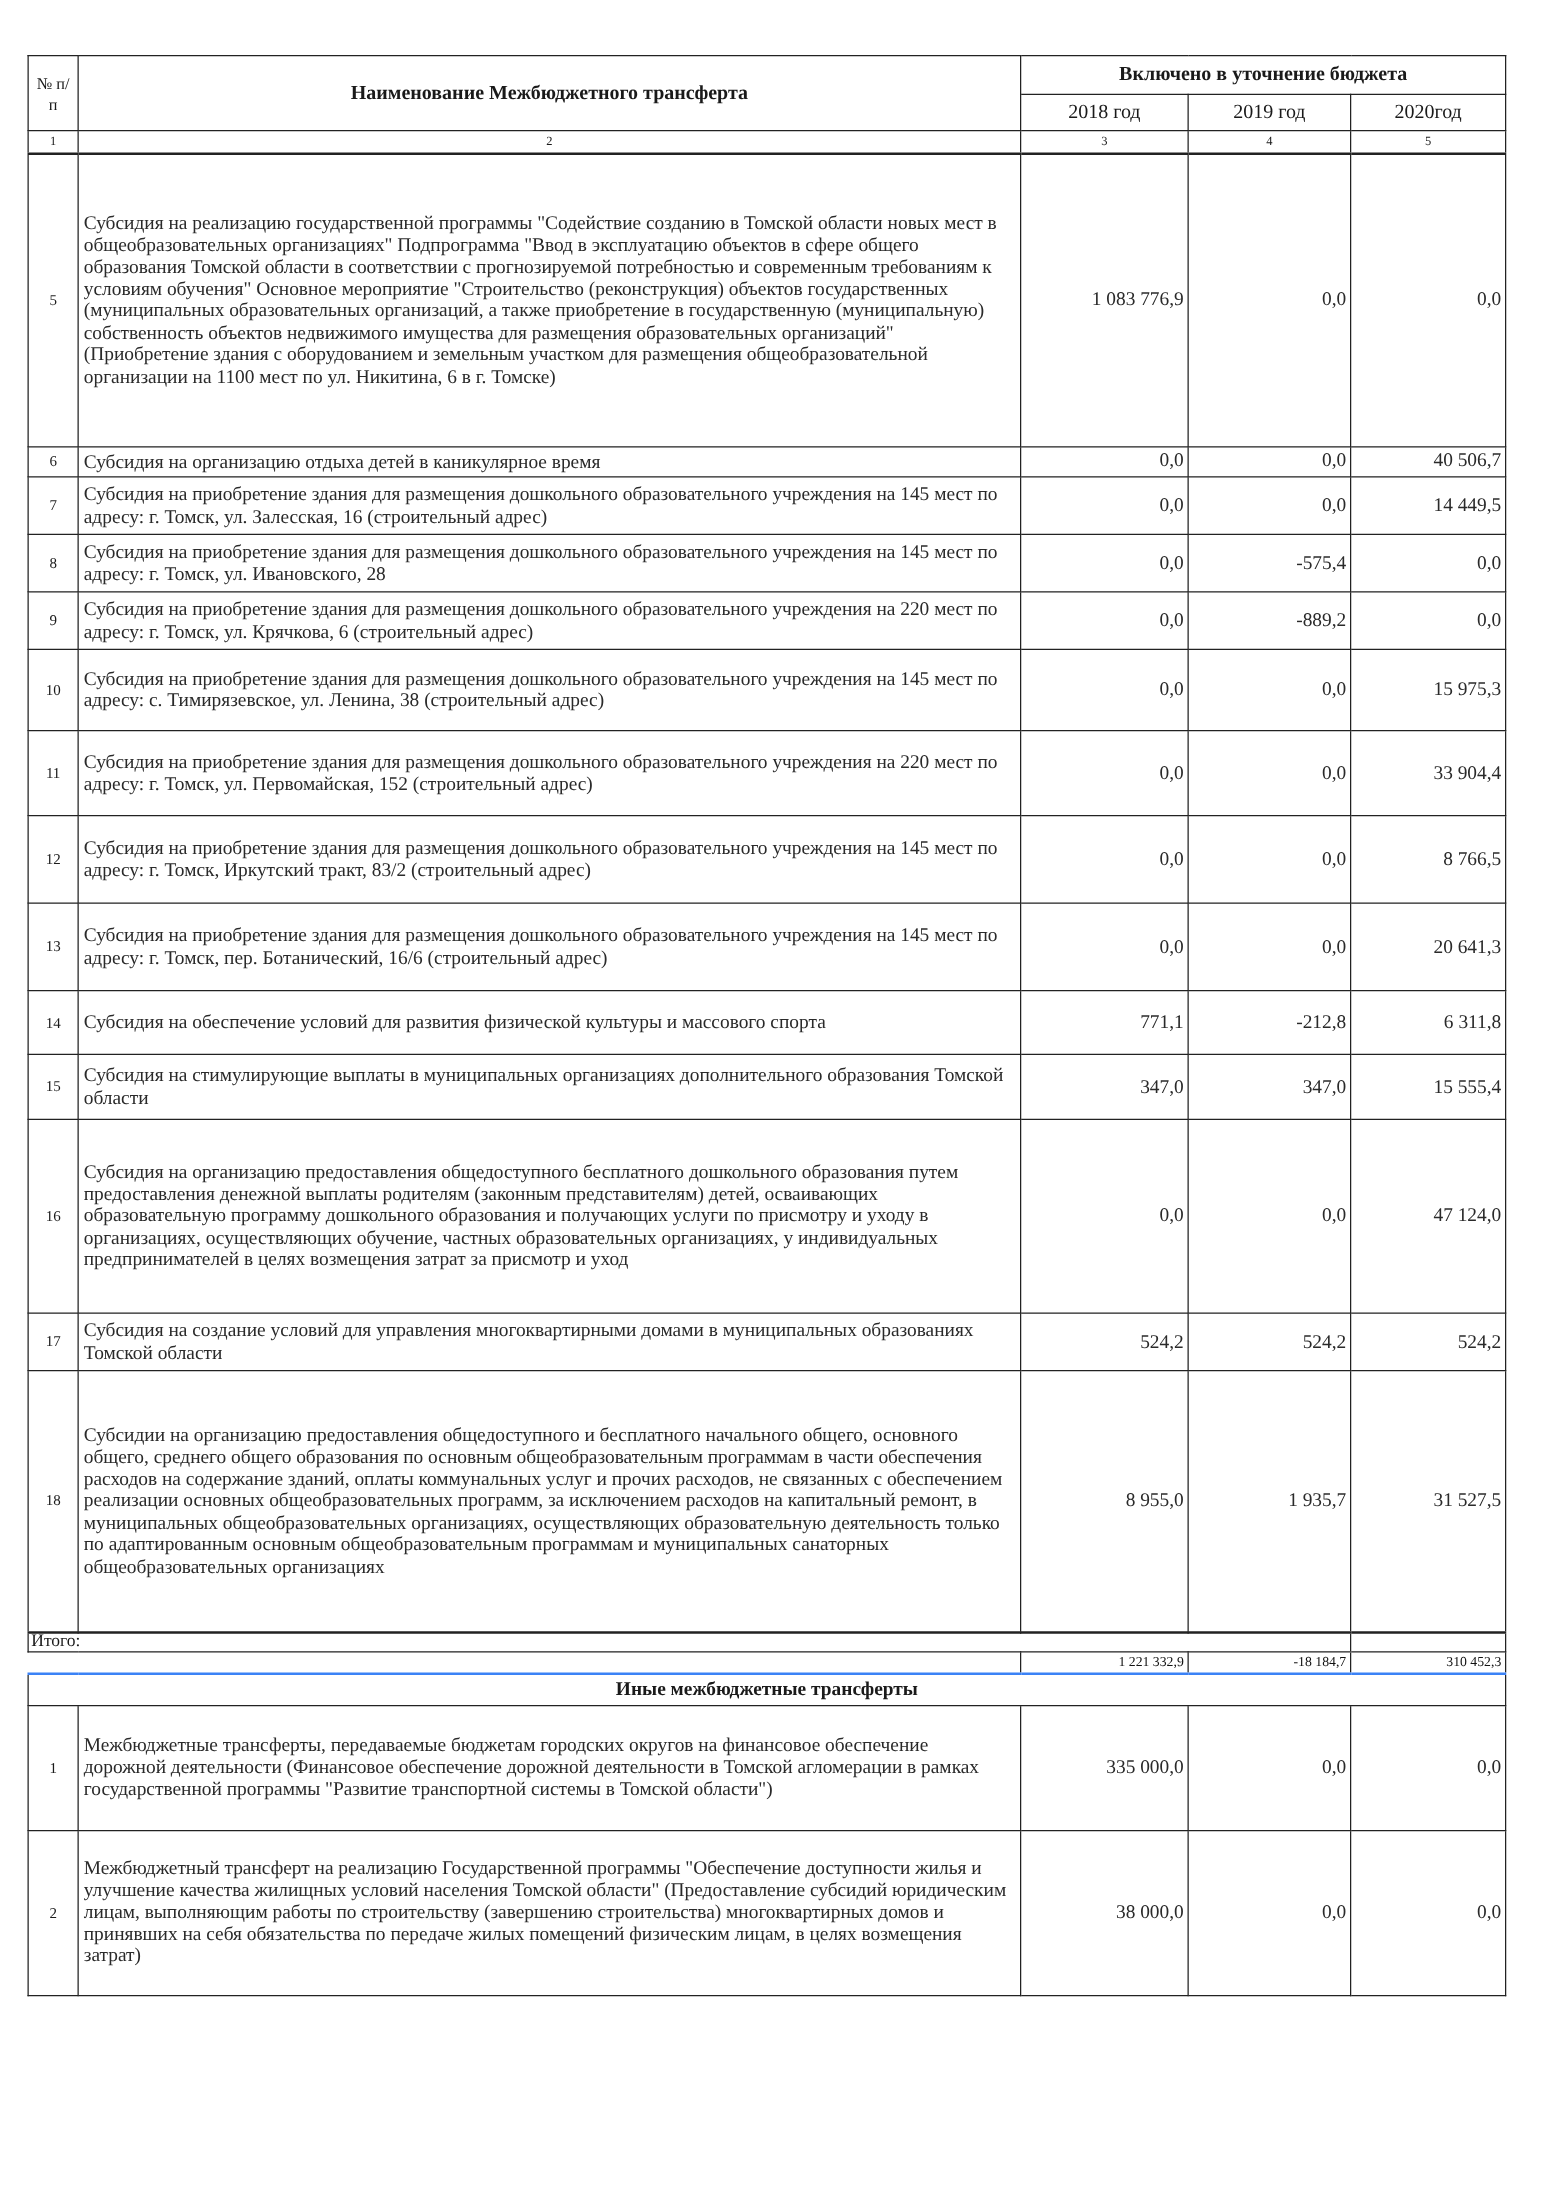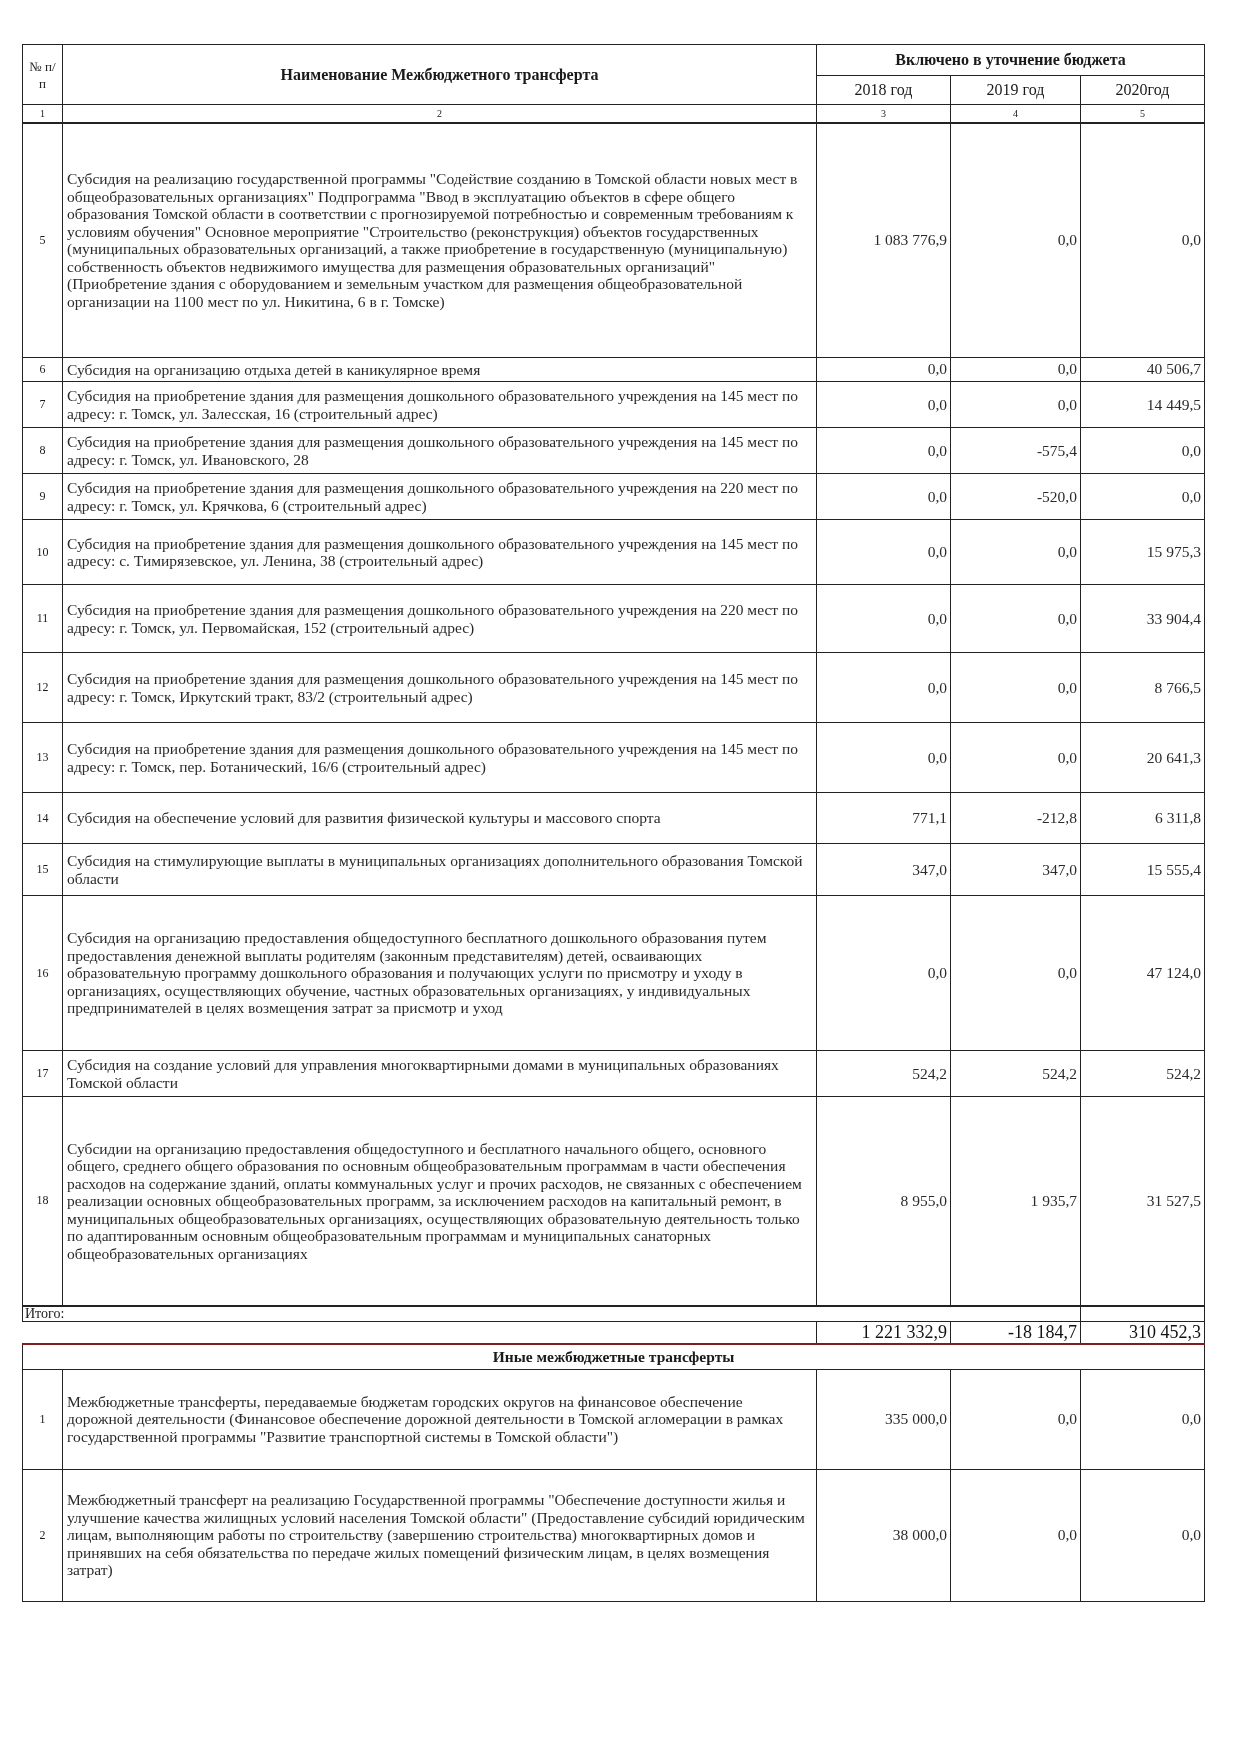--- a/index.html
+++ b/index.html
@@ -87,7 +87,7 @@
           <td class="no">9</td>
           <td class="name">Субсидия на приобретение здания для размещения дошкольного образовательного учреждения на 220 мест по адресу: г. Томск, ул. Крячкова, 6 (строительный адрес)</td>
           <td class="val">0,0</td>
-          <td class="val">-520,0</td>
+          <td class="val">-889,2</td>
           <td class="val">0,0</td>
         </tr>
         <tr style="height: 65px;">

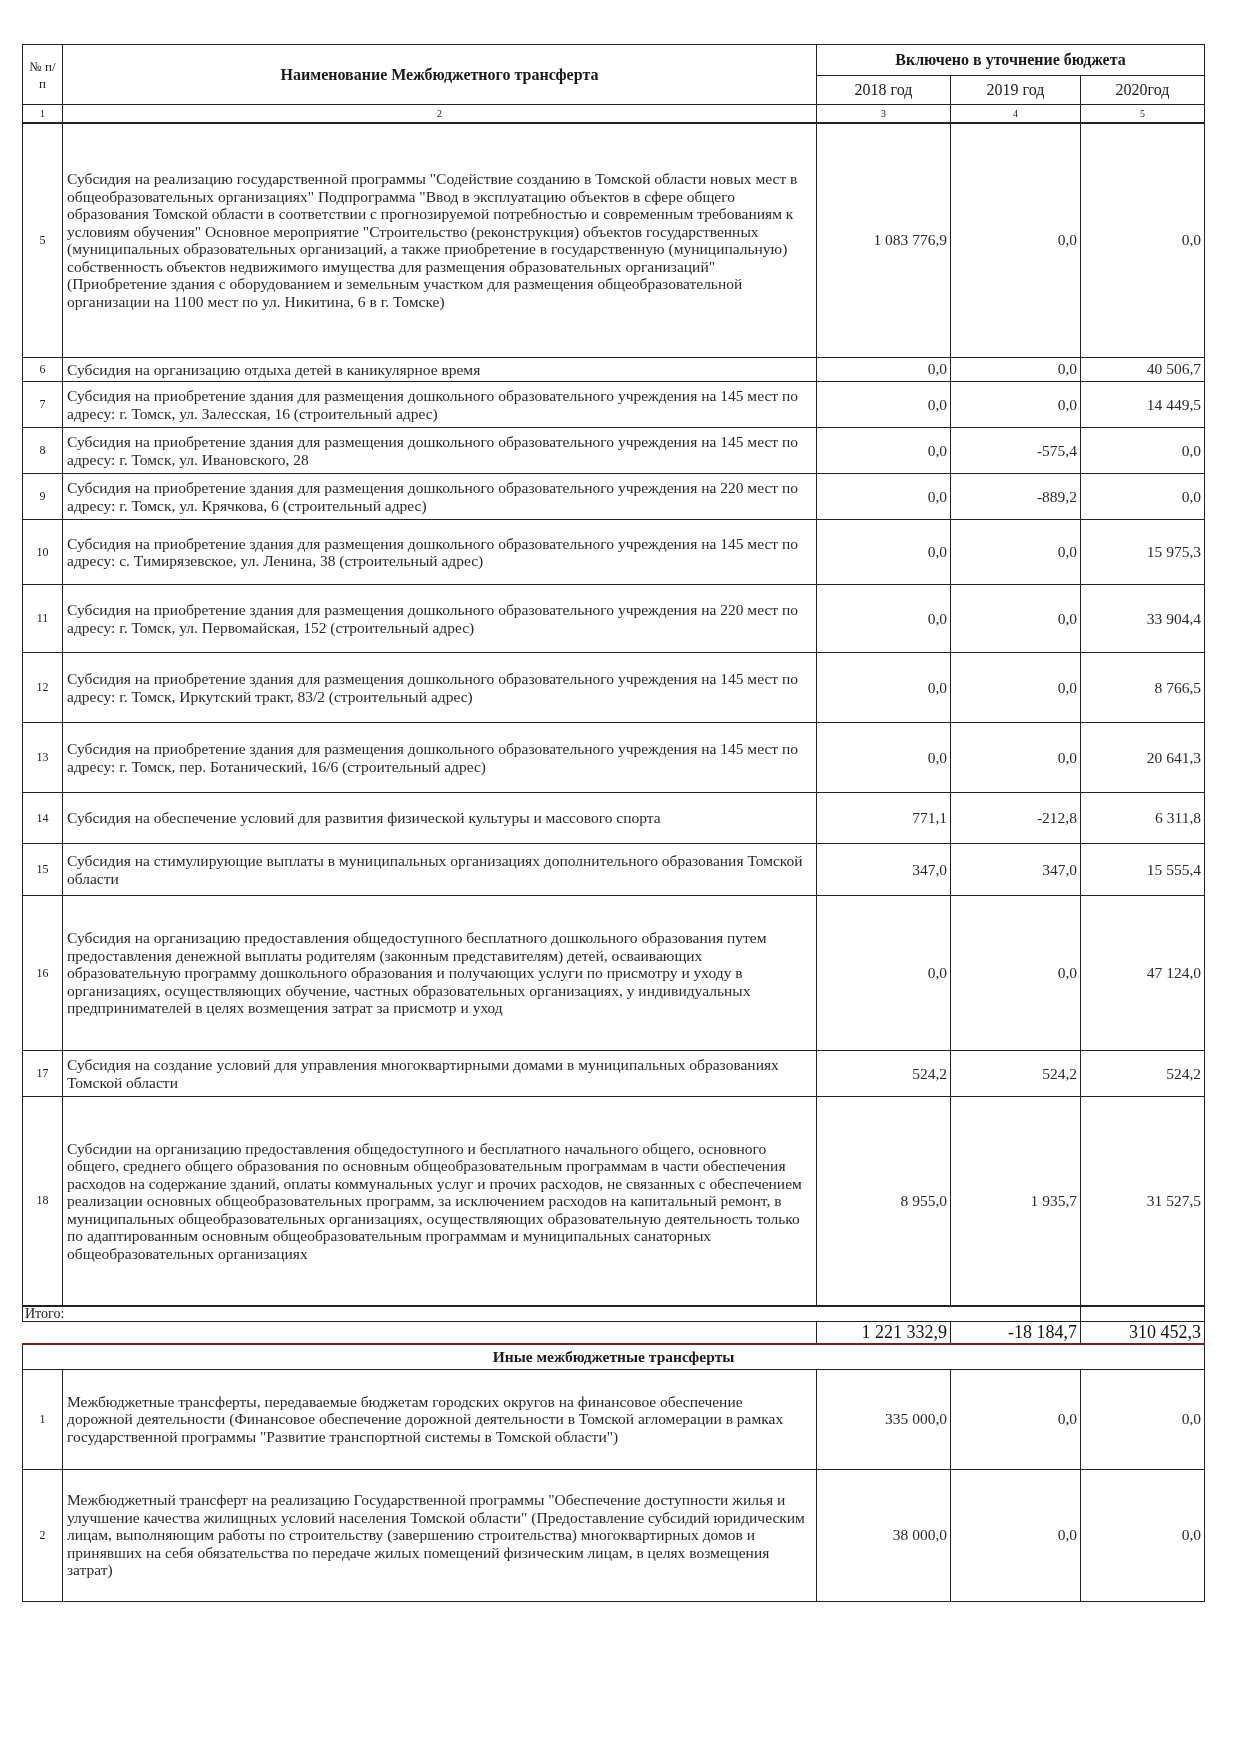--- a/index.html
+++ b/index.html
@@ -19,7 +19,7 @@
   td.name { font-size: 15.5px; line-height: 17.5px; padding: 3px 4px; text-align: left; color: #2a2a2a; }
   td.val { text-align: right; font-size: 15.5px; color: #2a2a2a; padding-right: 3px; padding-left: 40px; }
   tr.total-label td { font-size: 14px; font-weight: normal; height: 14px; line-height: 14px; border-top: 2px solid #222; padding: 0 2px; }
-  tr.total-vals td { height: 16px; font-size: 18px; border-bottom: 2px solid #7f1d1d; }
+  tr.total-vals td { height: 16px; font-size: 11px; border-bottom: 2px solid #3b82f6; }
   tr.total-vals td.val { color: #111; }
   tr.section td { font-weight: bold; font-size: 15.5px; text-align: center; height: 24px; padding: 0; }
 </style>

